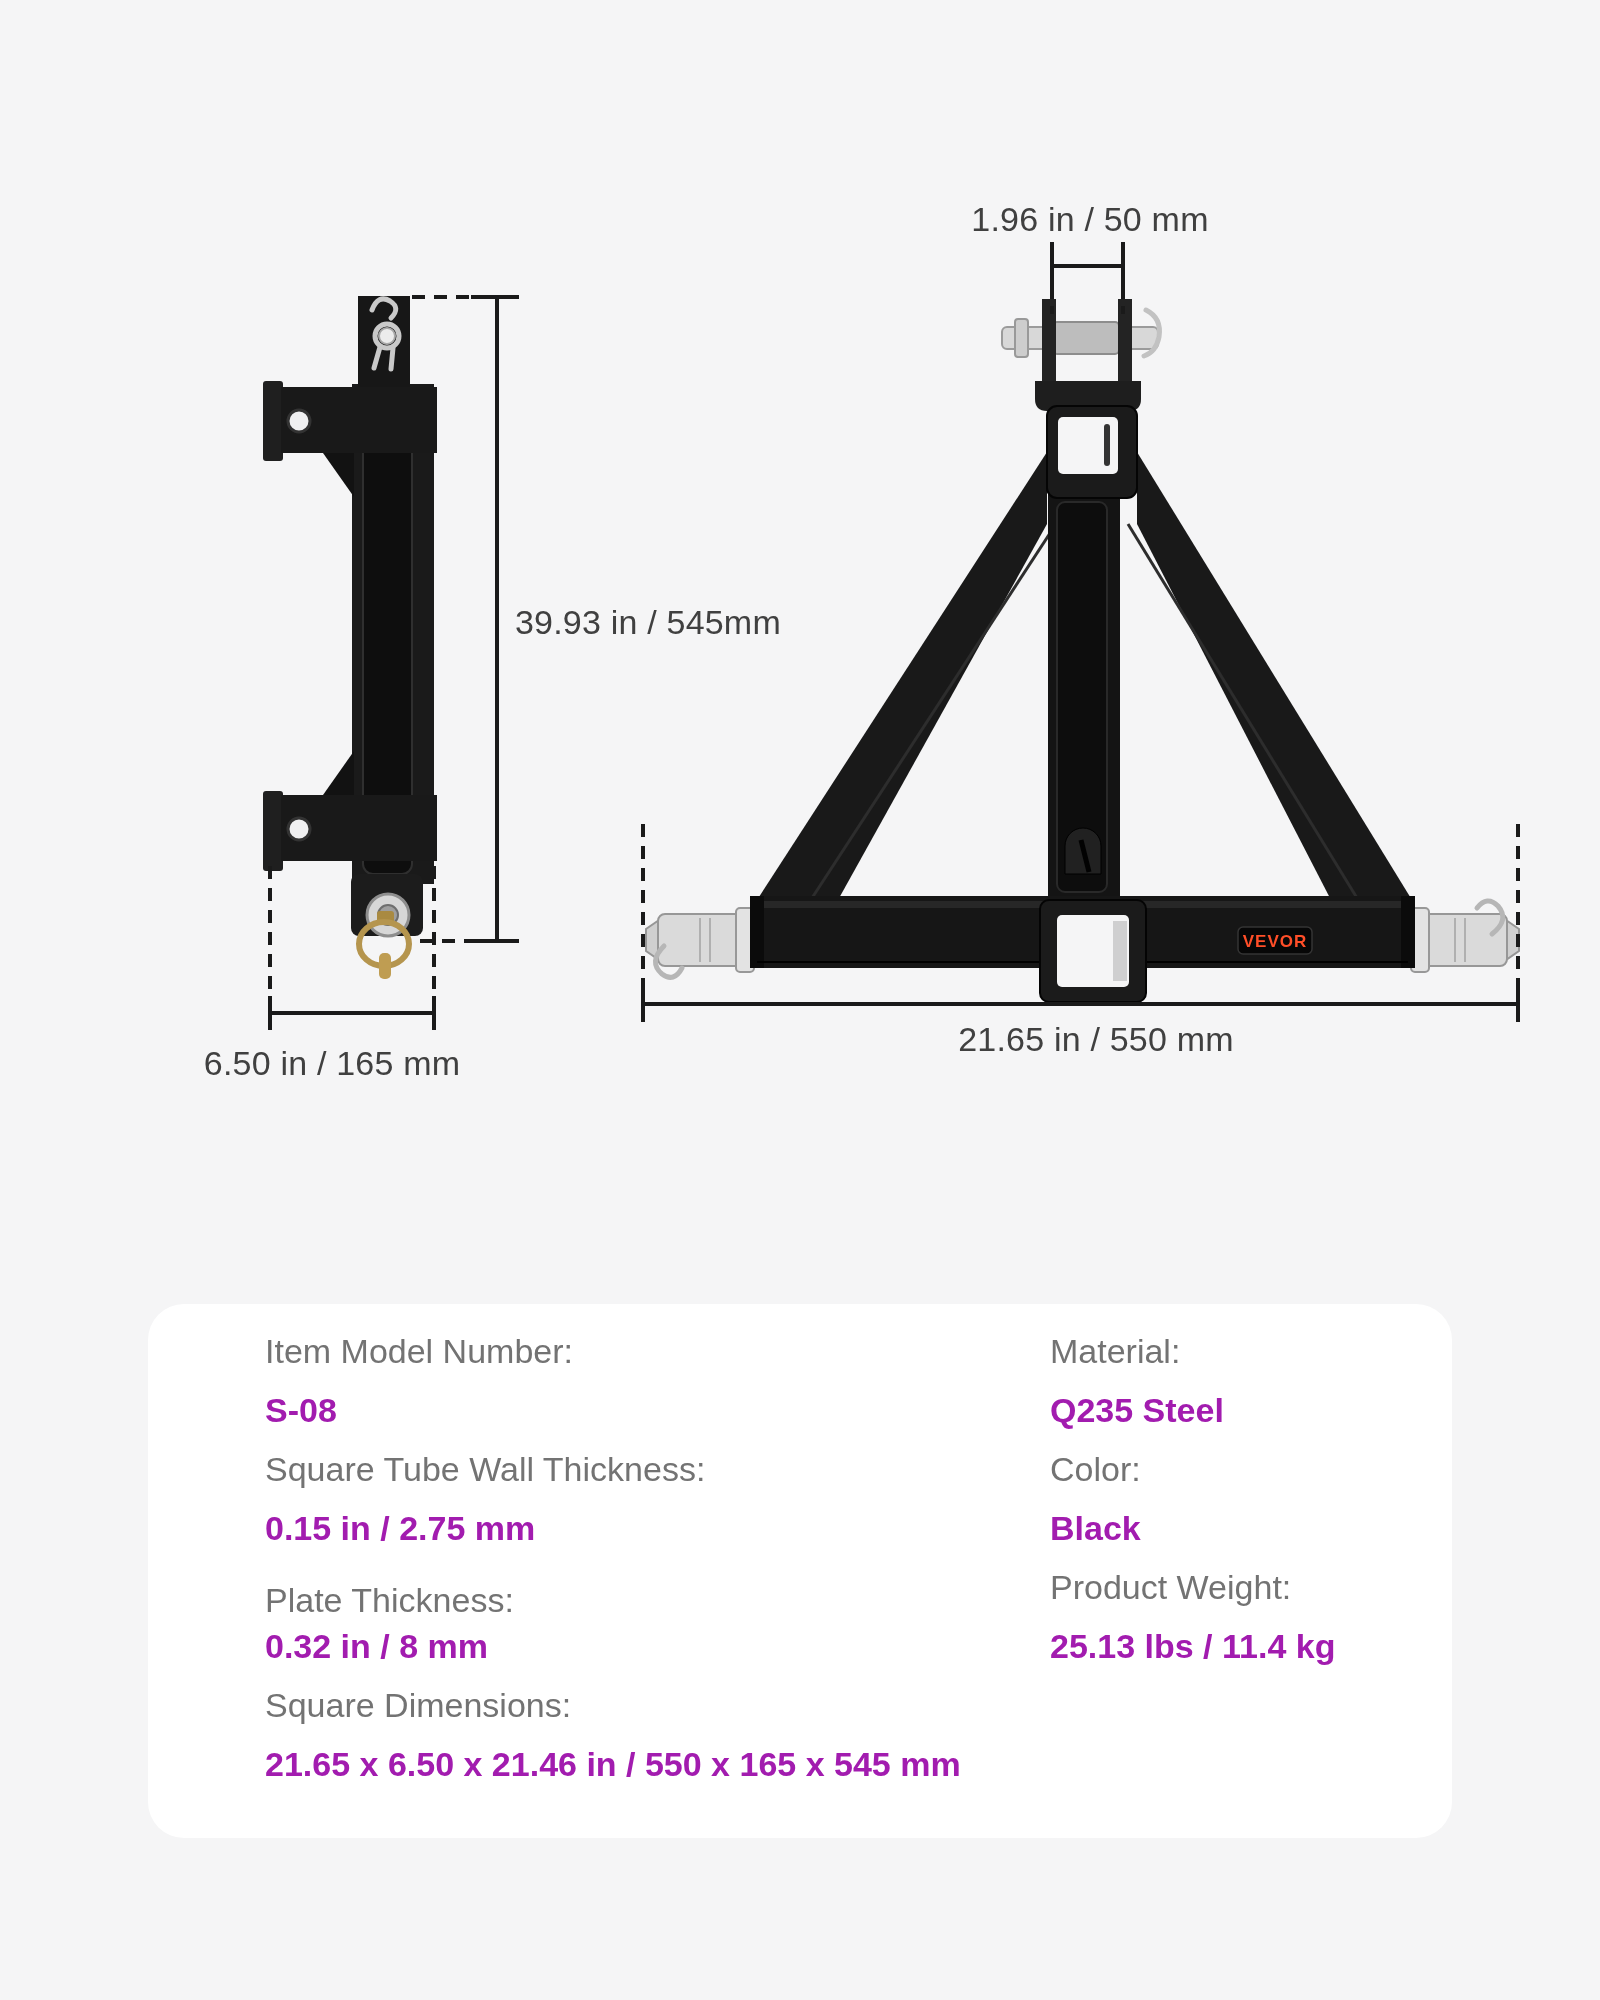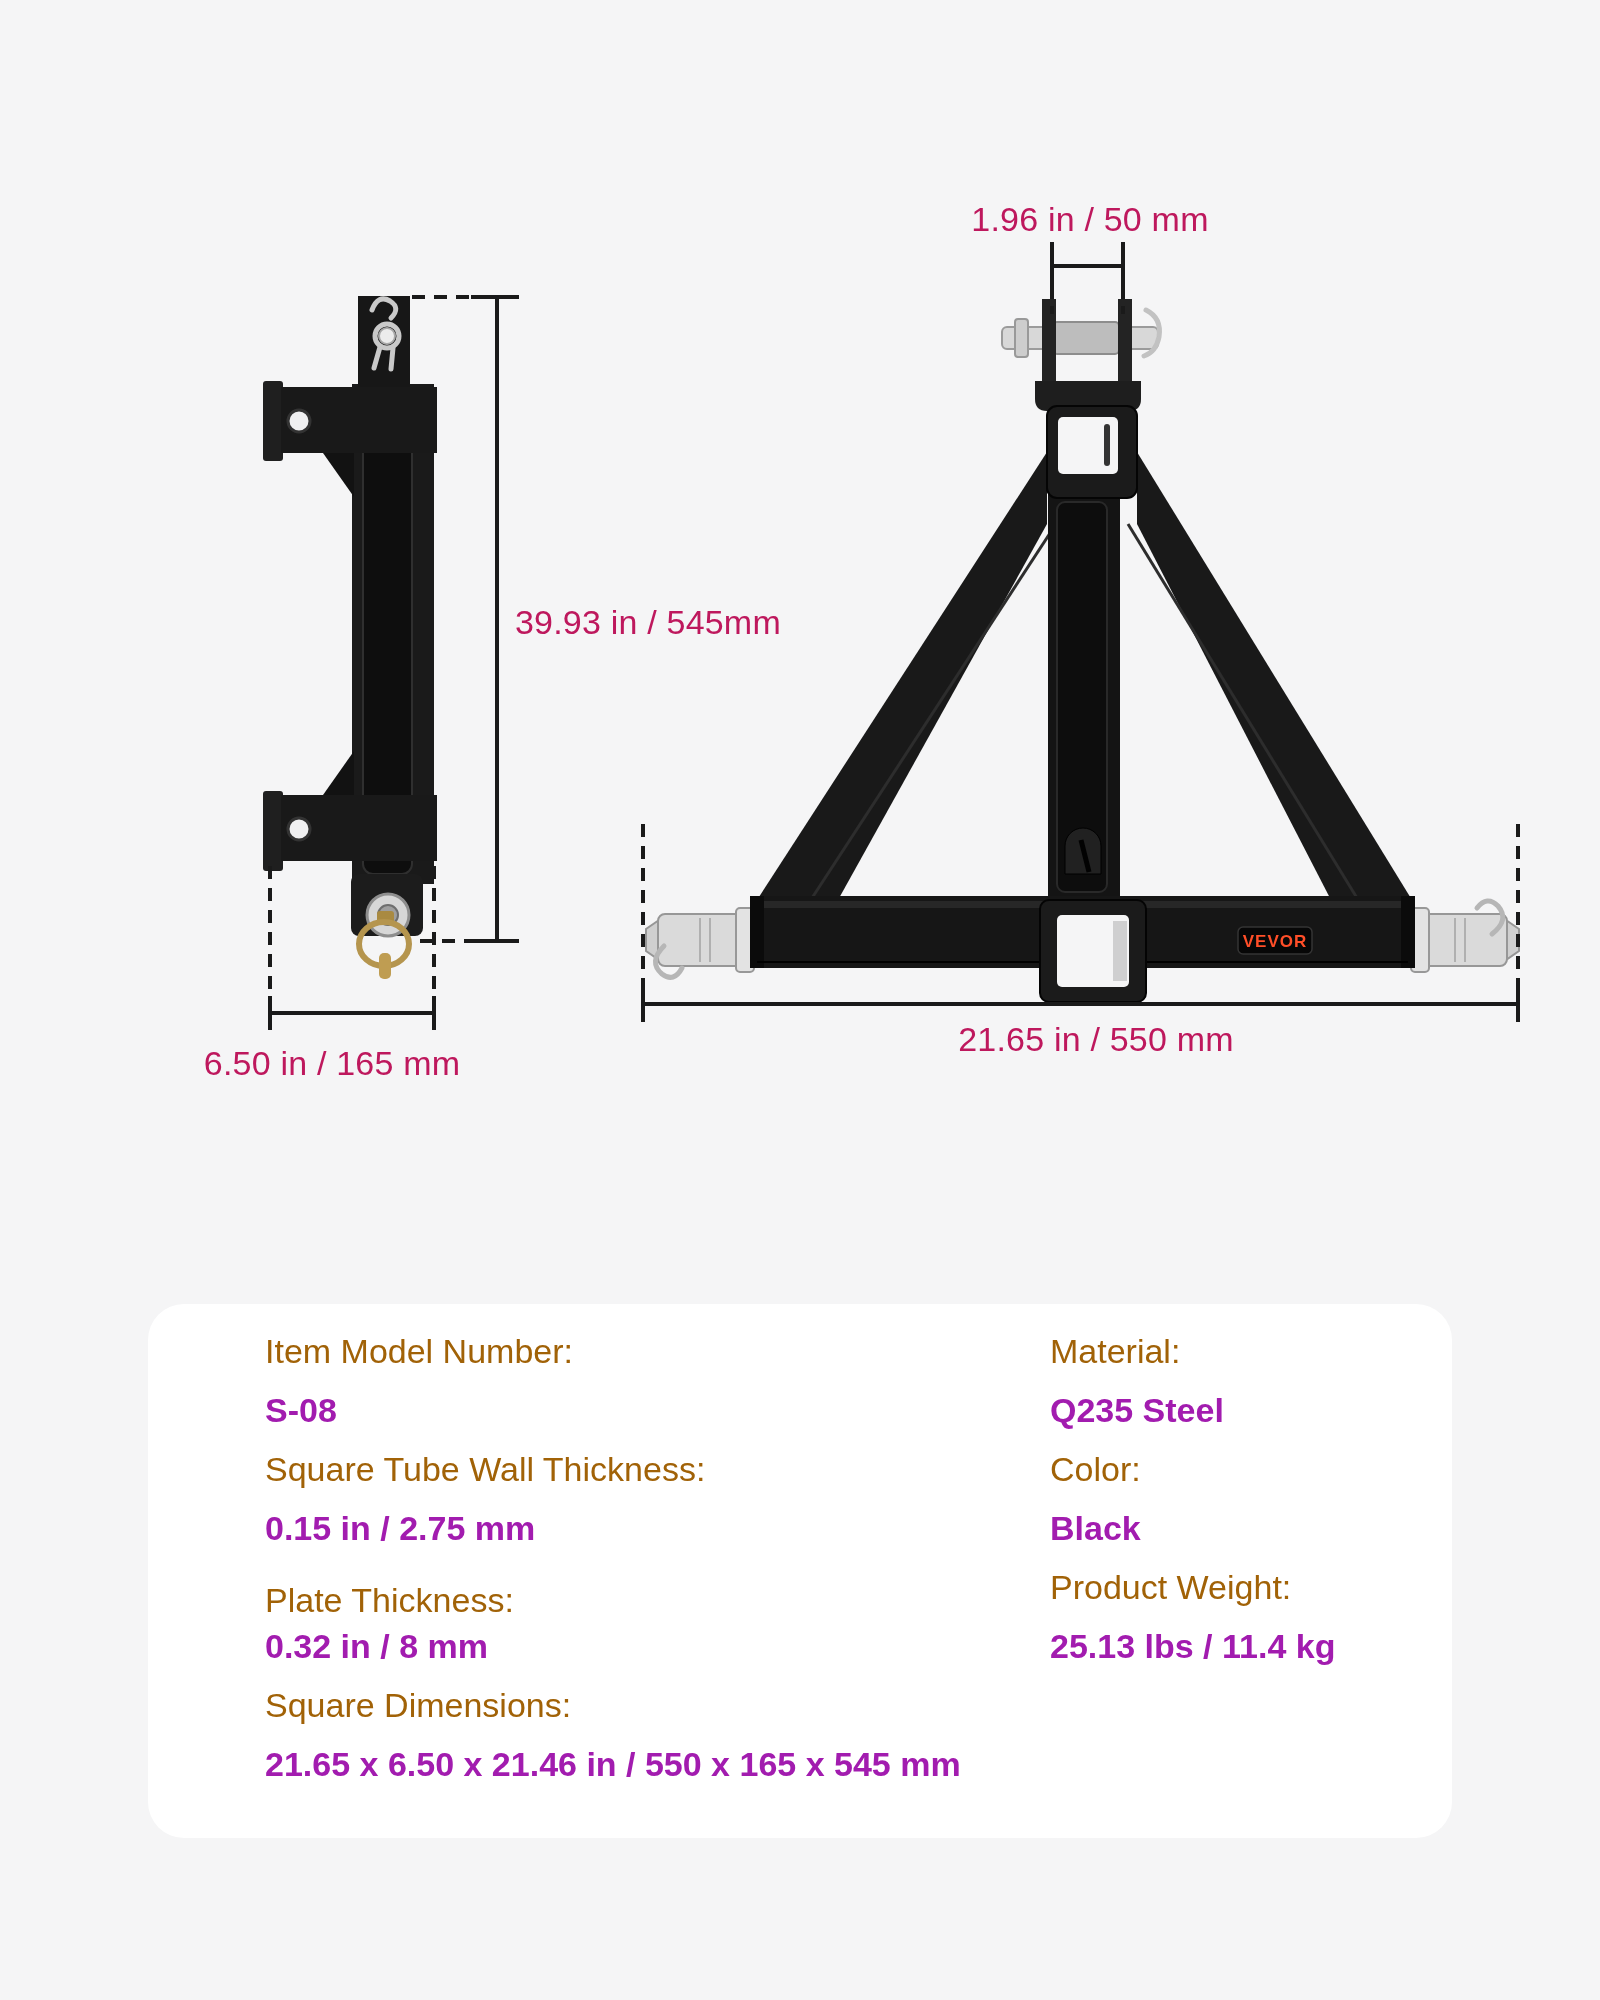--- a/index.html
+++ b/index.html
@@ -12,7 +12,7 @@
   svg.art{position:absolute;left:0;top:0;display:block}
   .dim-label{
     position:absolute;font-size:34px;line-height:44px;height:44px;
-    color:#be185d;white-space:nowrap;letter-spacing:.2px;
+    color:#404040;white-space:nowrap;letter-spacing:.2px;
   }
   .dim-center{transform:translateX(-50%)}
   .spec-card{

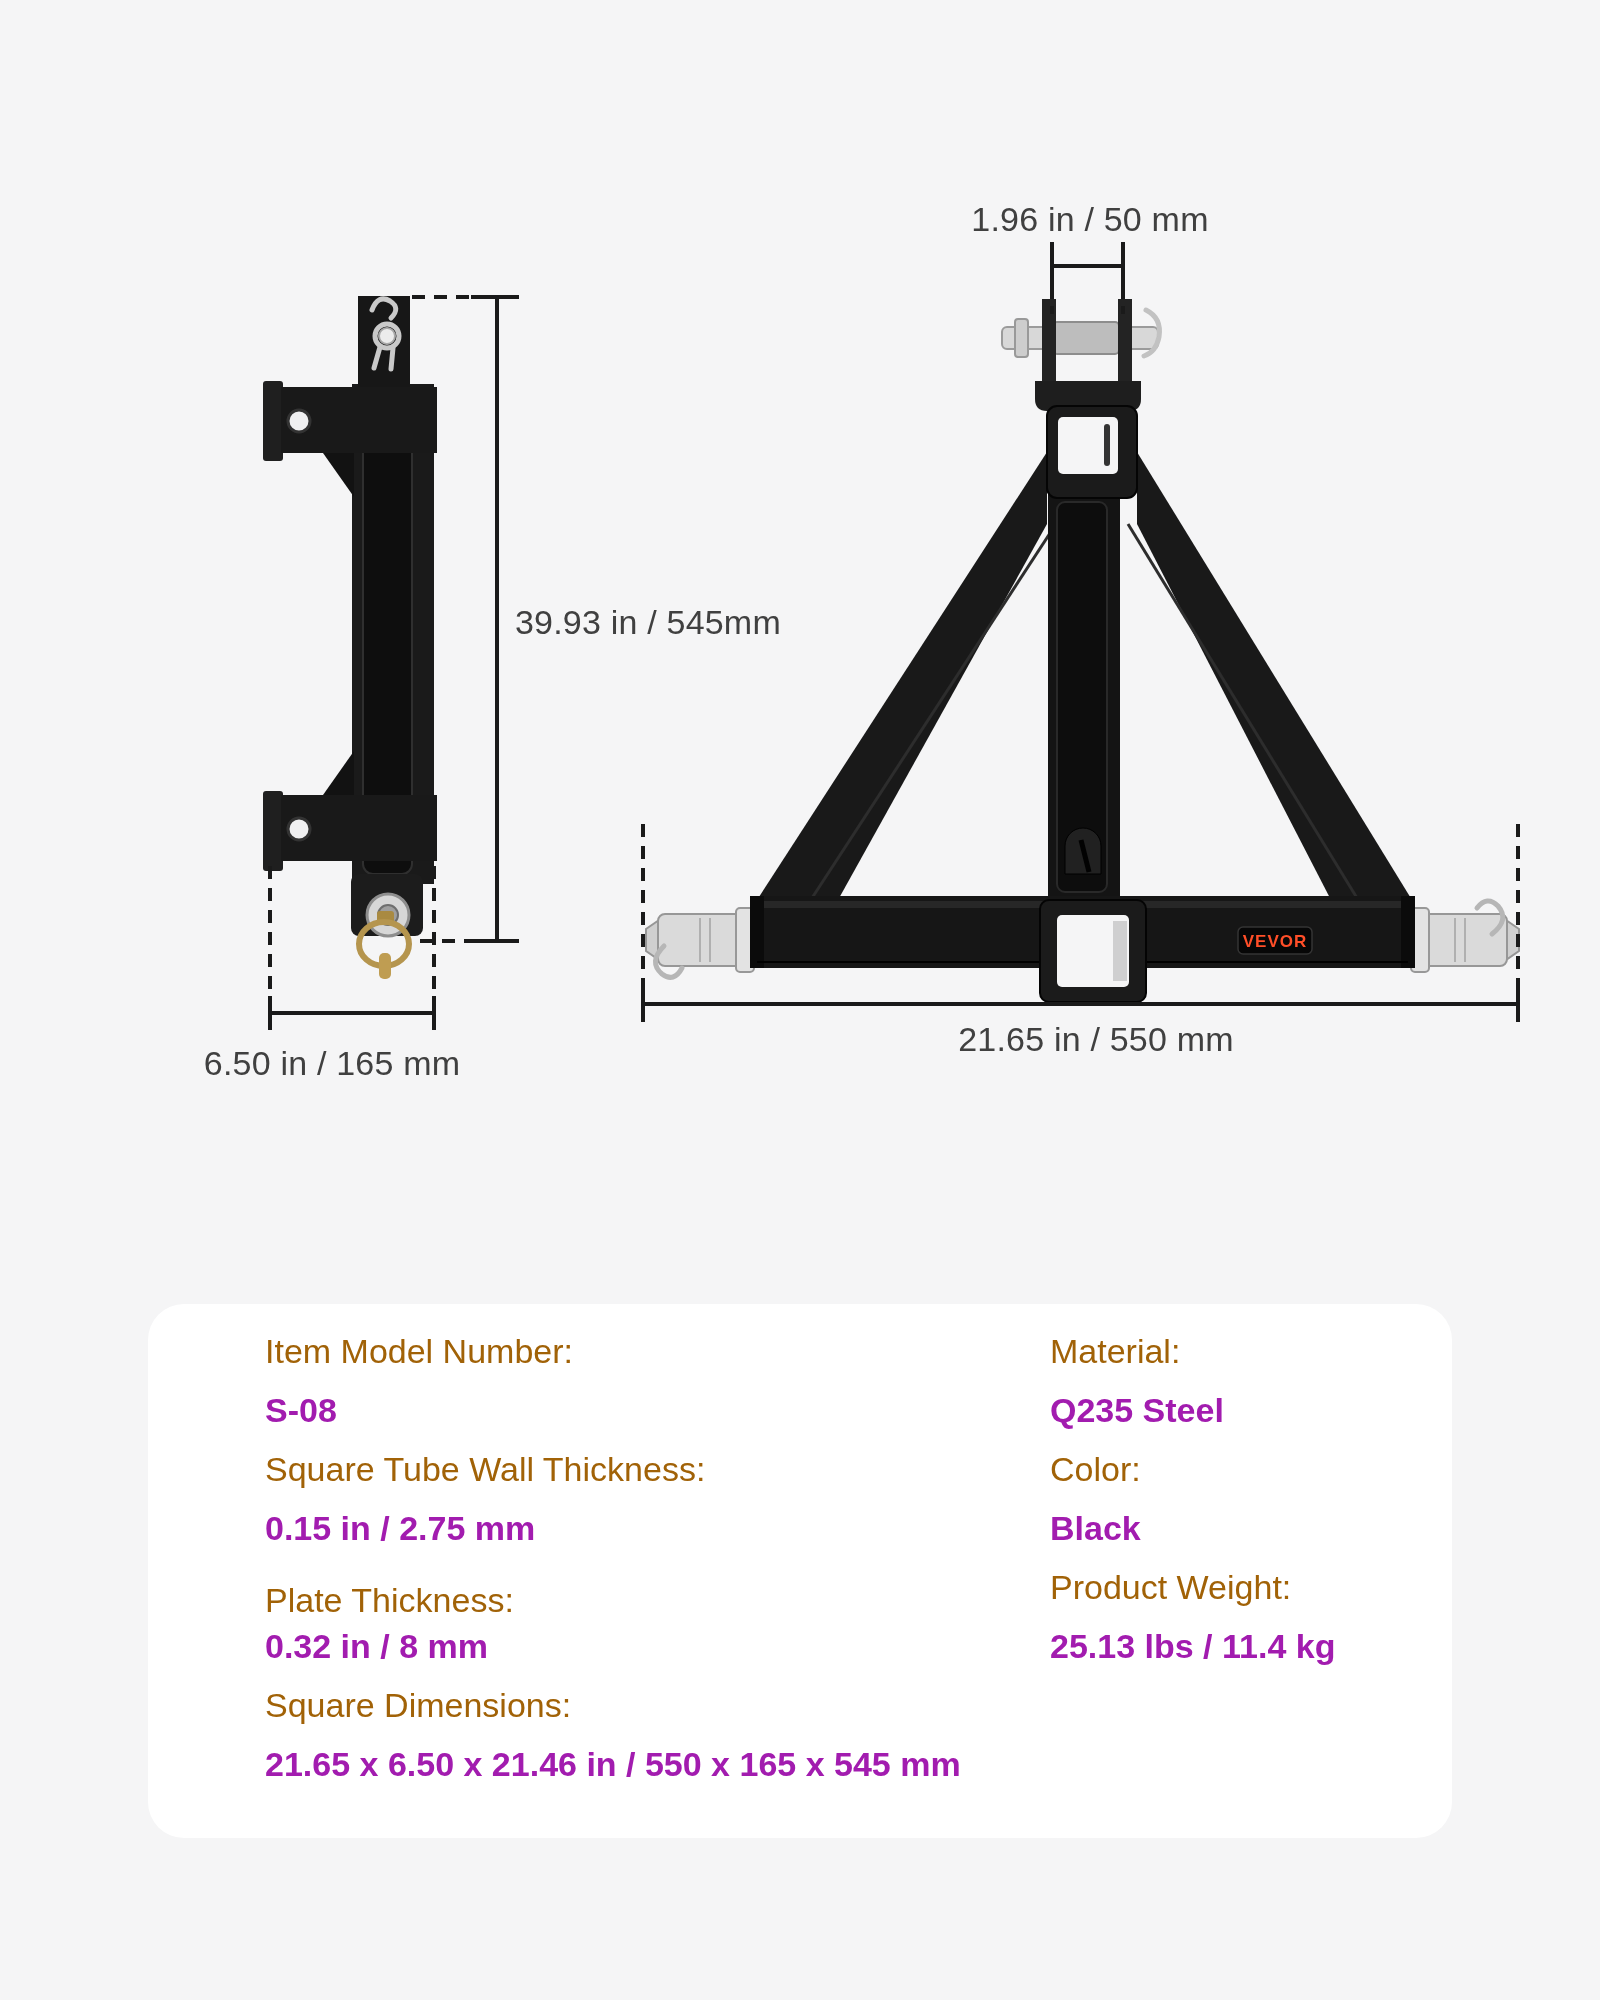--- a/index.html
+++ b/index.html
@@ -26,7 +26,7 @@
     position:absolute;height:44px;line-height:44px;
     white-space:nowrap;font-size:34px;left:0;
   }
-  .spec-label{color:#a16207;font-weight:500}
+  .spec-label{color:#737373;font-weight:500}
   .spec-value{color:#a21caf;font-weight:700}
 </style>
 </head>

